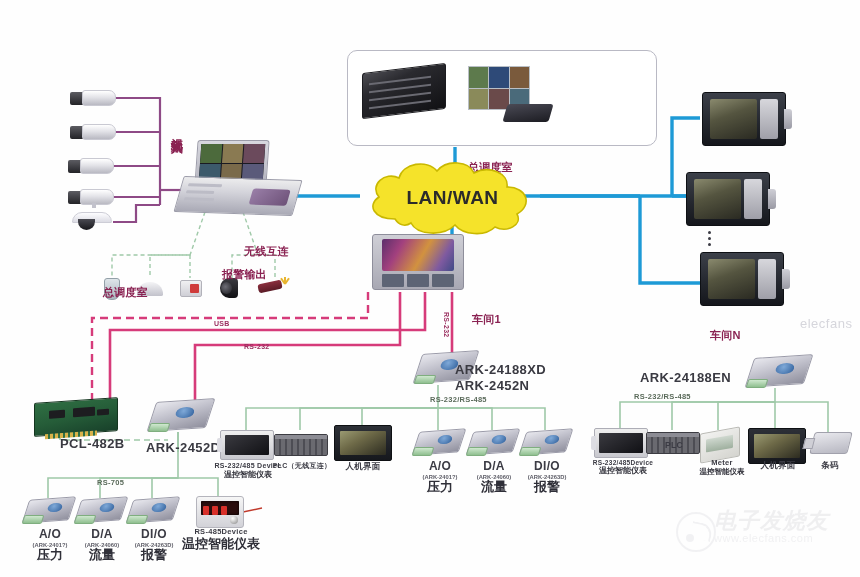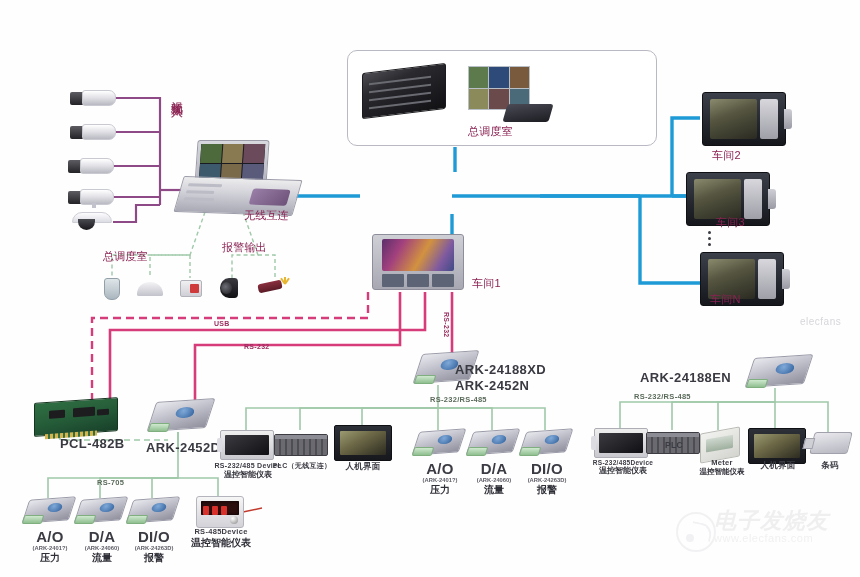--- a/index.html
+++ b/index.html
@@ -318,9 +318,10 @@
   .lbl {
     position: absolute;
     color: #7a1f4d;
-    font-weight: normal;
+    font-weight: bold;
     white-space: nowrap;
     letter-spacing: 0.2px;
+    margin-top: 36px;
   }
   .lbl-cn { font-size: 11px; color: #8a2252; }
   .lbl-vertical {

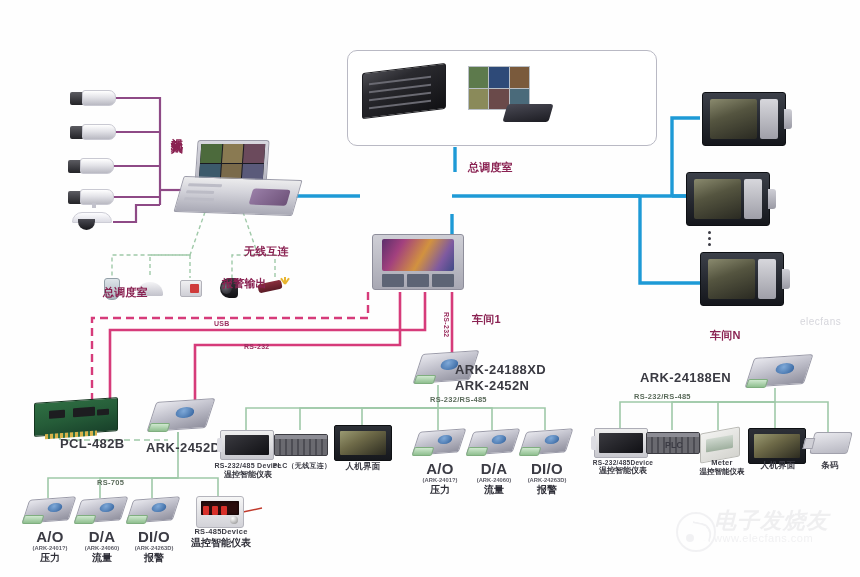--- a/index.html
+++ b/index.html
@@ -560,6 +560,15 @@
               background:linear-gradient(170deg,#4a4a55,#1c1c22); border-radius:3px; transform:skewX(-16deg);"></div>
   <div class="lbl lbl-cn" style="left:468px; top:124px;">总调度室</div>
 
+  <div class="cloud-wrap" style="left:355px; top:157px; width:195px; height:78px;">
+    <svg viewBox="0 0 195 78" width="195" height="78">
+      <path d="M40,62 C18,62 12,48 24,40 C14,28 30,14 44,21 C48,6 72,2 82,14
+               C92,2 114,4 119,16 C134,8 154,16 152,30 C172,30 178,48 162,57
+               C168,68 152,76 140,70 C130,80 108,78 100,68
+               C88,80 62,78 56,66 C50,70 44,68 40,62 Z" fill="#f5e32a" stroke="#c9b800" stroke-width="1.6"></path>
+    </svg>
+    <div class="cloud-text">LAN/WAN</div>
+  </div>
 
   <div class="hmi-panel" style="left:372px; top:234px;">
     <div class="disp"></div>

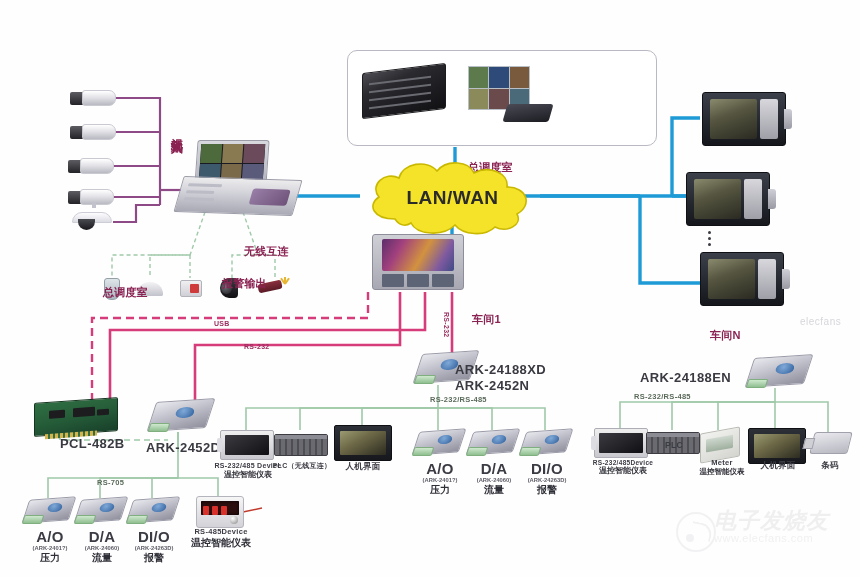--- a/index.html
+++ b/index.html
@@ -539,7 +539,7 @@
       <b style="transform:rotate(35deg)"></b>
     </div>
   </div>
-  <div class="lbl lbl-cn" style="left:222px; top:240px;">报警输出</div>
+  <div class="lbl lbl-cn" style="left:222px; top:231px;">报警输出</div>
 
   <div class="dispatch-box" style="left:347px; top:50px; width:310px; height:96px;"></div>
   <div class="rack" style="left:362px; top:68px;">

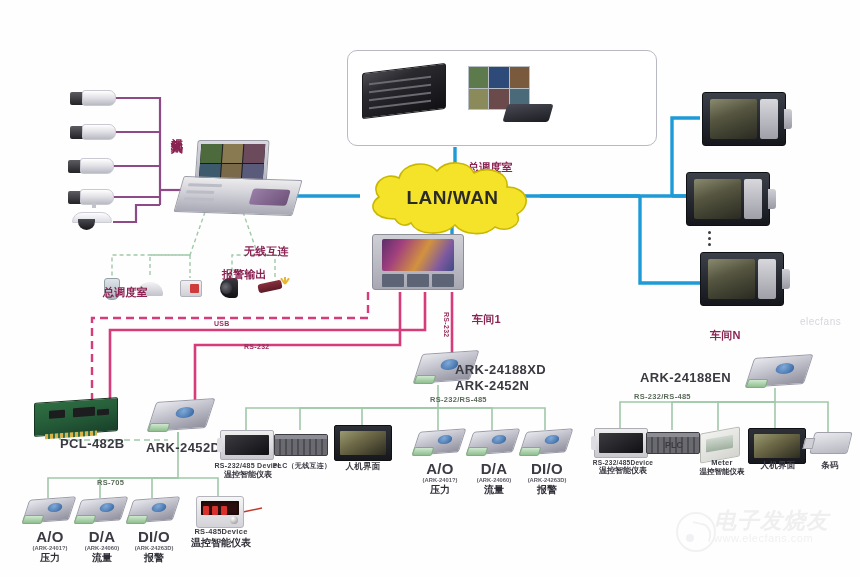--- a/index.html
+++ b/index.html
@@ -390,7 +390,7 @@
     border-radius: 0 12px 0 0; transform: rotate(12deg);
   }
   .wm-corner {
-    position:absolute; font-size: 10px; color:#d6d6dc; letter-spacing: .5px;
+    position:absolute; font-size: 13px; color:#d6d6dc; letter-spacing: .5px;
   }
   .dots-v { position:absolute; }
   .dots-v i { display:block; width:3px; height:3px; background:#3b3b44; border-radius:50%; margin: 3px 0; }

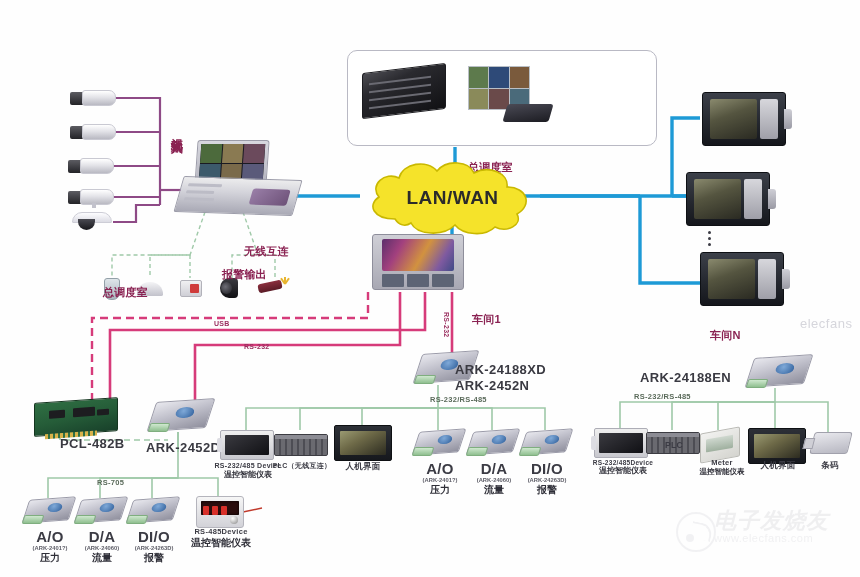--- a/index.html
+++ b/index.html
@@ -344,7 +344,7 @@
     position:absolute; text-align:center; line-height: 1.15;
     font-size: 8.5px; color: #3b3b44; font-weight:bold;
   }
-  .lbl-dev .big { font-size: 15px; letter-spacing: .3px; display:block;}
+  .lbl-dev .big { font-size: 12px; letter-spacing: .3px; display:block;}
   .lbl-dev .tiny { font-size: 5.8px; color:#5c5c66; display:block; letter-spacing: 0;}
   .lbl-dev .cn { font-size: 10px; color:#2f2f38; display:block;}
 

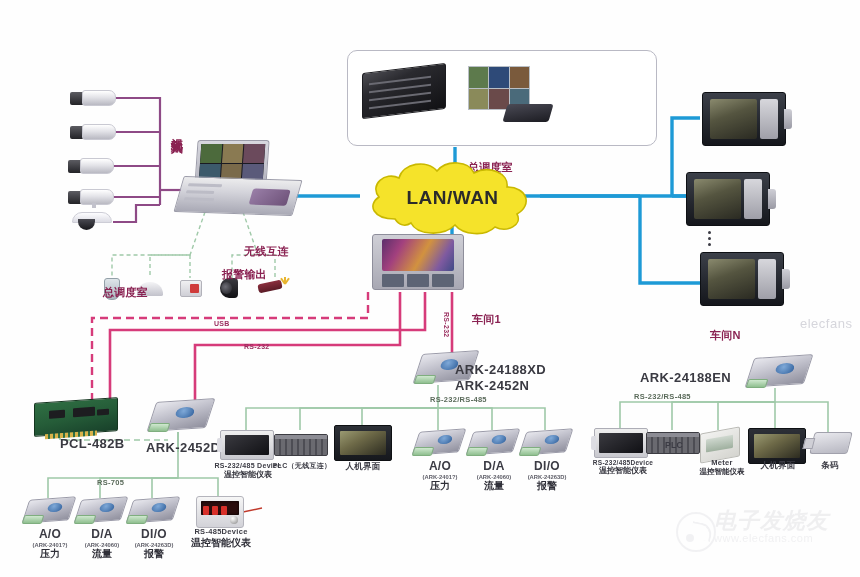--- a/index.html
+++ b/index.html
@@ -346,7 +346,7 @@
   }
   .lbl-dev .big { font-size: 12px; letter-spacing: .3px; display:block;}
   .lbl-dev .tiny { font-size: 5.8px; color:#5c5c66; display:block; letter-spacing: 0;}
-  .lbl-dev .cn { font-size: 10px; color:#2f2f38; display:block;}
+  .lbl-dev .cn { font-size: 13px; color:#2f2f38; display:block;}
 
   
   .cloud-wrap { position:absolute; }

